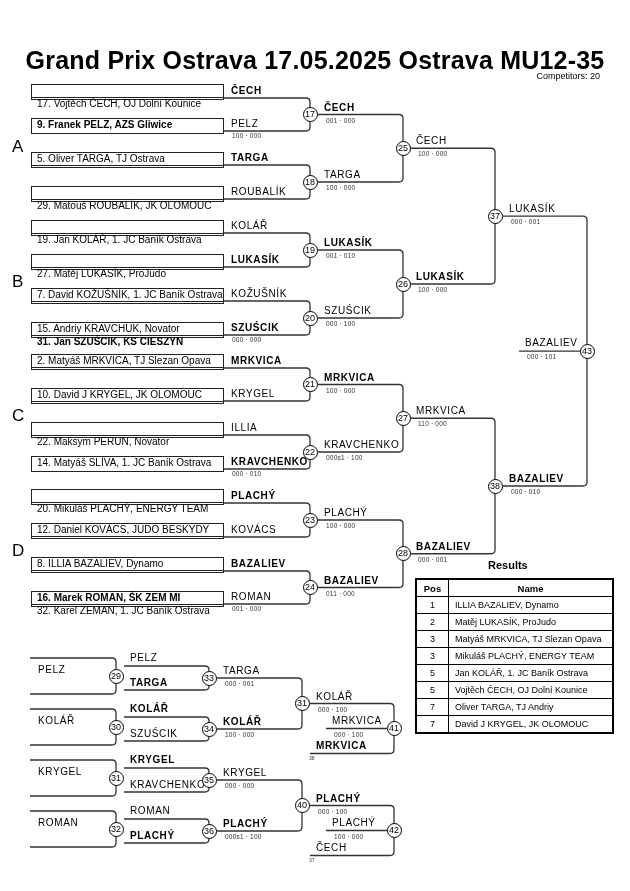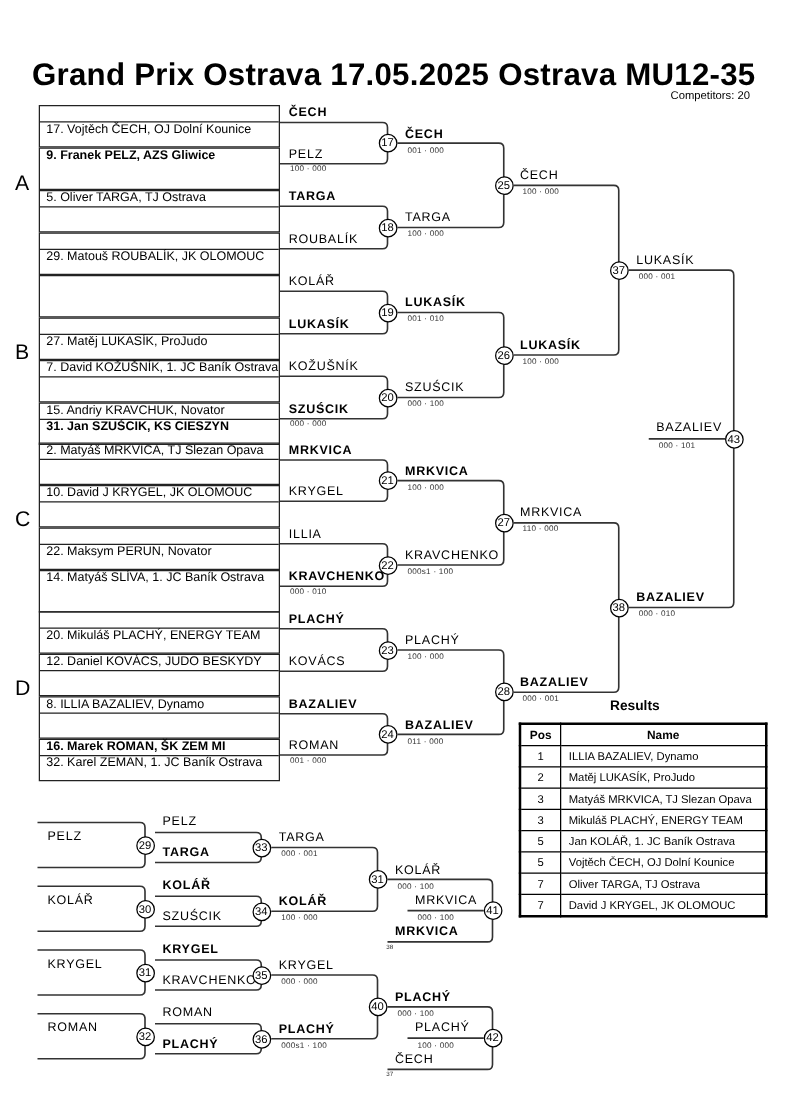--- a/index.html
+++ b/index.html
@@ -8,7 +8,7 @@
   .title{left:0;width:630px;top:46px;text-align:center;font-size:25px;font-weight:bold;letter-spacing:0.2px;}
   .competitors{right:30px;top:71px;font-size:9px;}
   .pool{font-size:17px;left:12px;}
-  .slot{position:absolute;left:31px;width:193px;height:34px;border:1px solid #222;box-sizing:border-box;}
+  .slot{position:absolute;left:31px;width:193px;height:16px;border:1px solid #222;box-sizing:border-box;}
   .slot .ln{position:absolute;left:0;right:0;height:12px;font-size:10px;line-height:12px;padding-left:5px;white-space:nowrap;overflow:visible;}
   .slot .l1{top:0;}
   .slot .l2{top:12px;border-top:1px solid #222;}

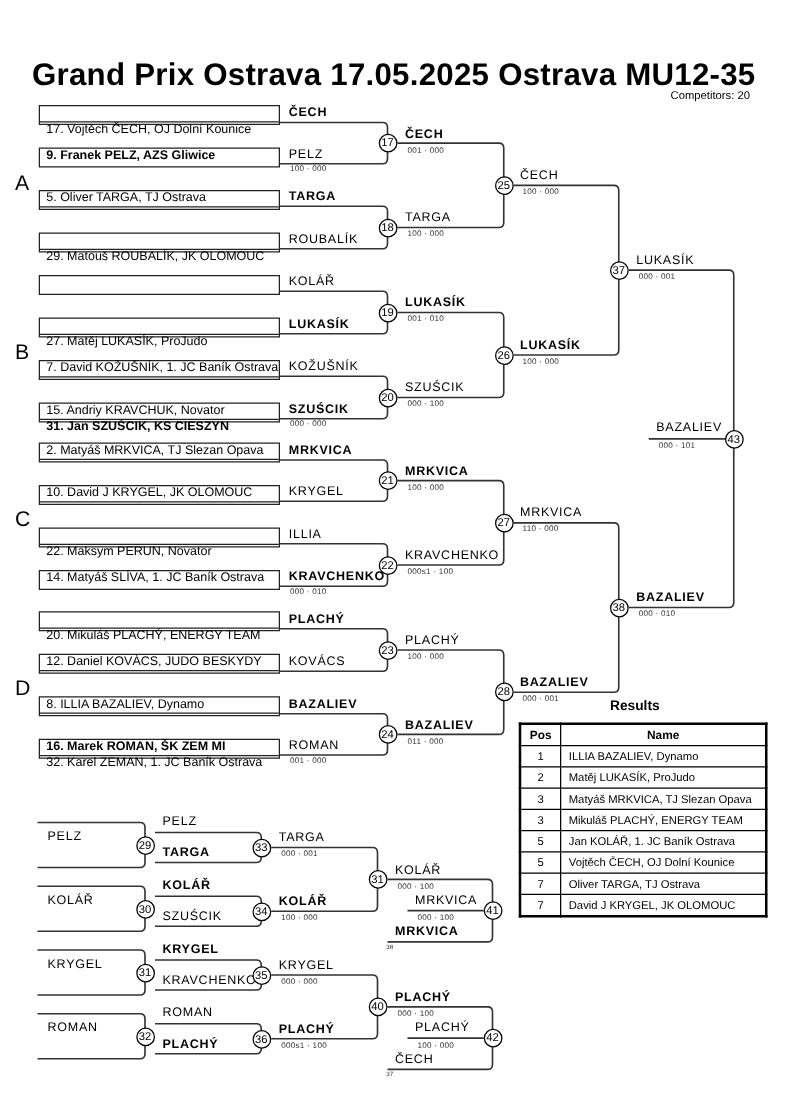--- a/index.html
+++ b/index.html
@@ -86,6 +86,7 @@
     </div>
     <div class="slot" style="top: 220px;">
       <div class="ln l1"></div>
+      <div class="ln l2">19. Jan KOLÁŘ, 1. JC Baník Ostrava</div>
     </div>
     <div class="slot" style="top: 254px;">
       <div class="ln l1"></div>

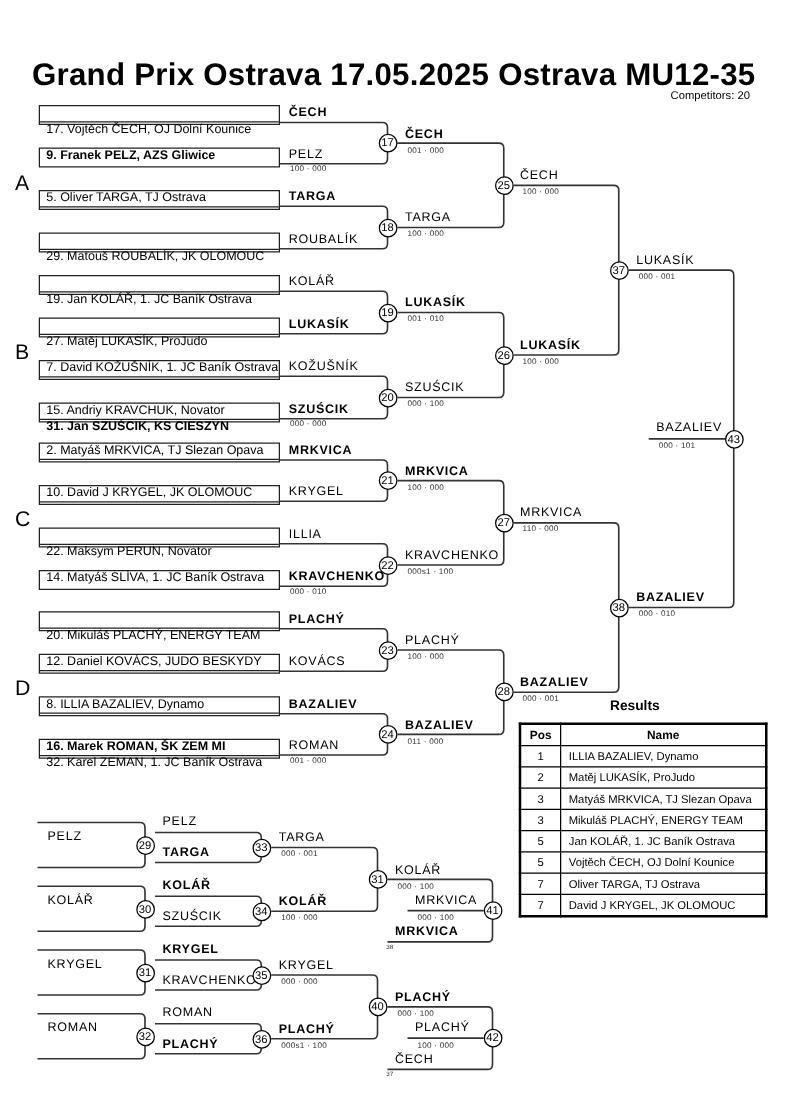--- a/index.html
+++ b/index.html
@@ -277,7 +277,7 @@
       </tr>
       <tr>
         <td class="pos">7</td>
-        <td class="name">Oliver TARGA, TJ Ostrava</td>
+        <td class="name">Oliver TARGA, TJ Andriy</td>
       </tr>
       <tr>
         <td class="pos">7</td>

